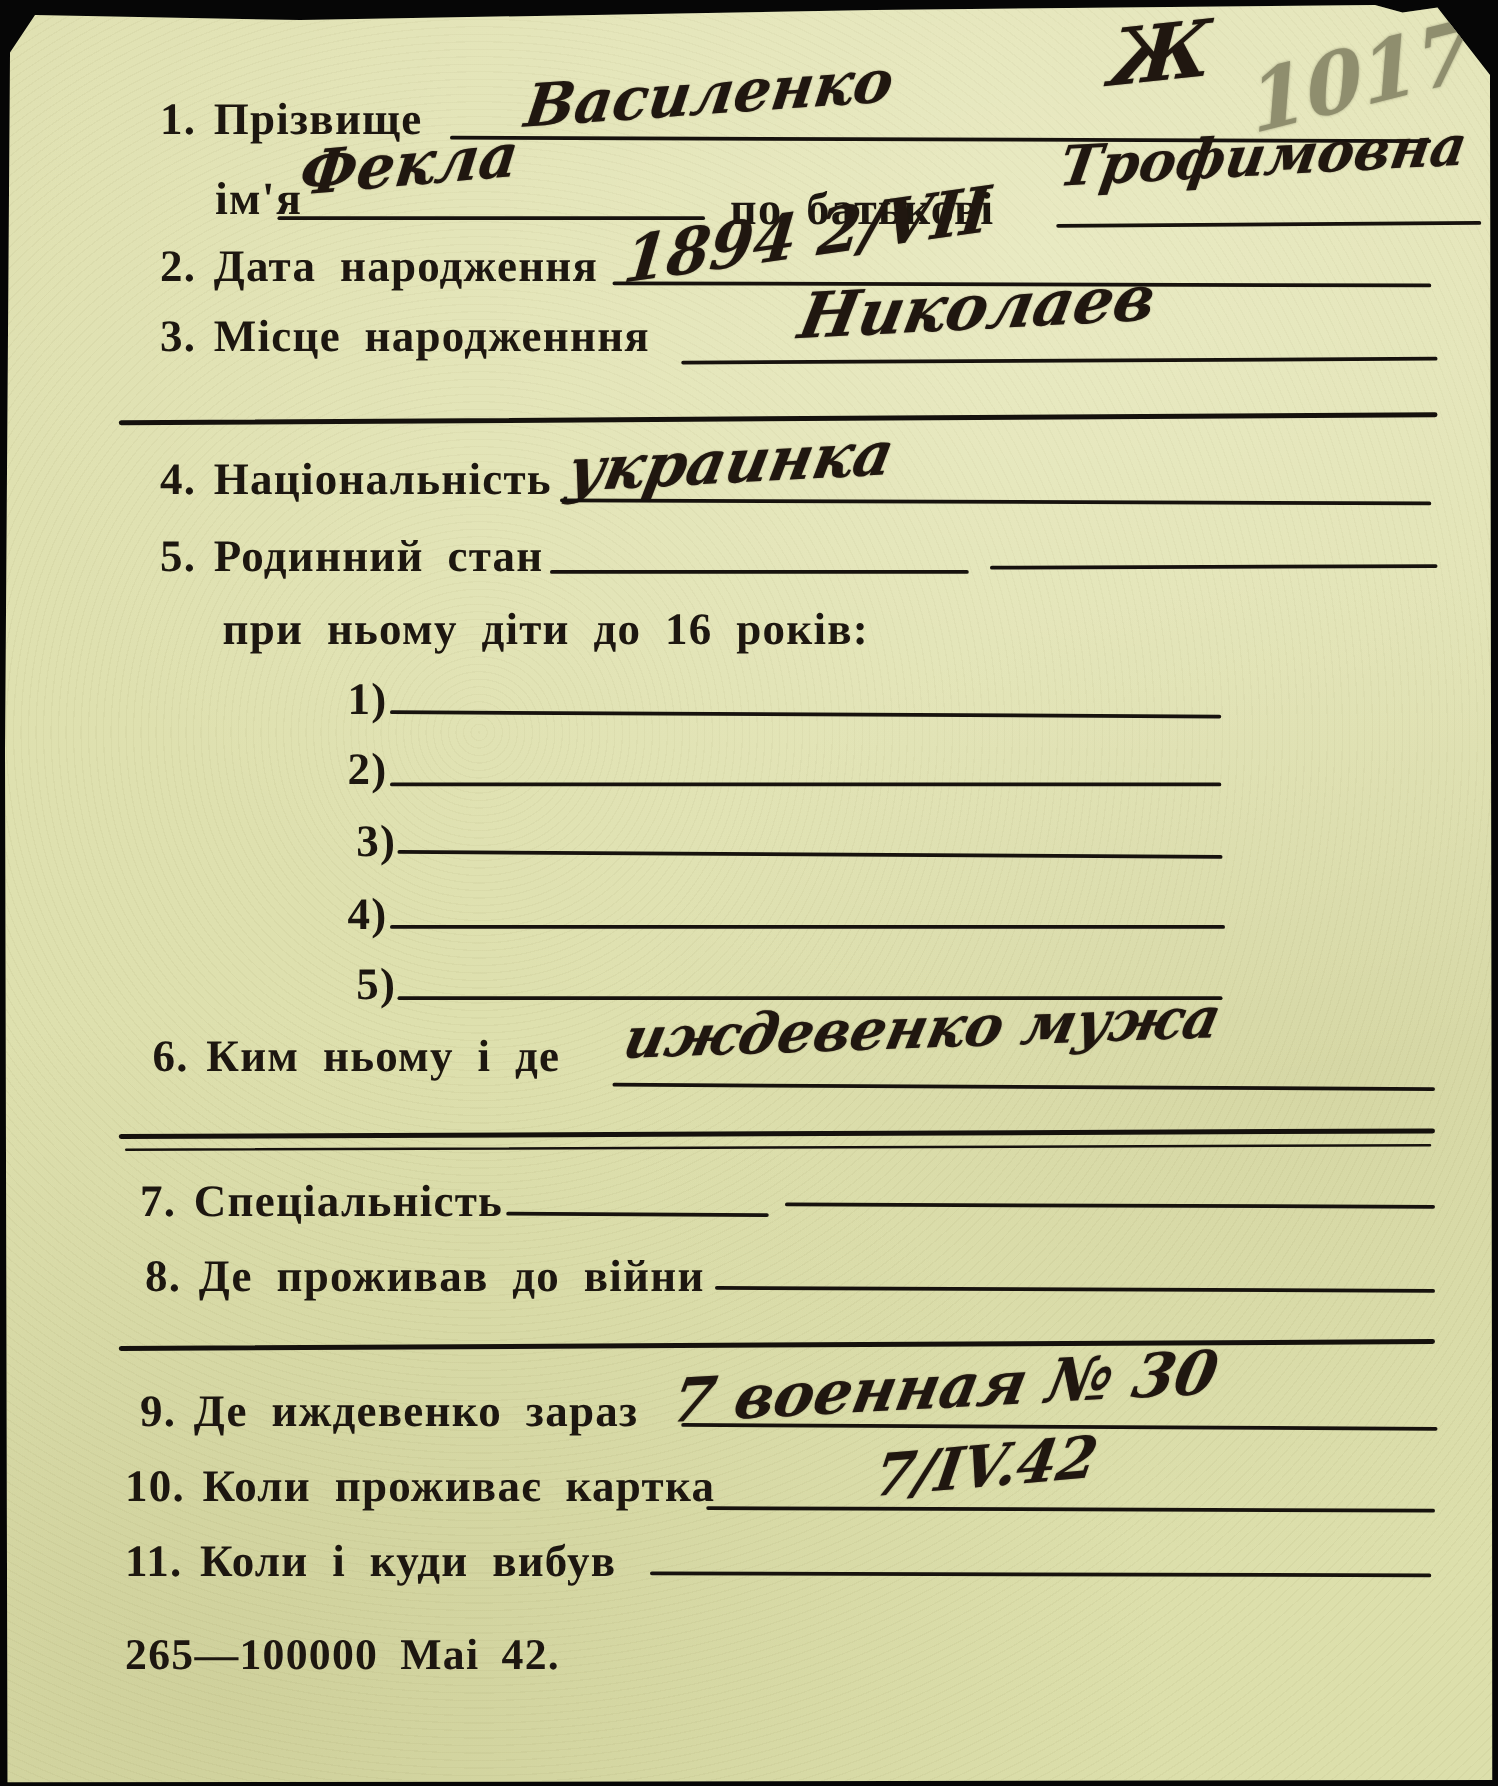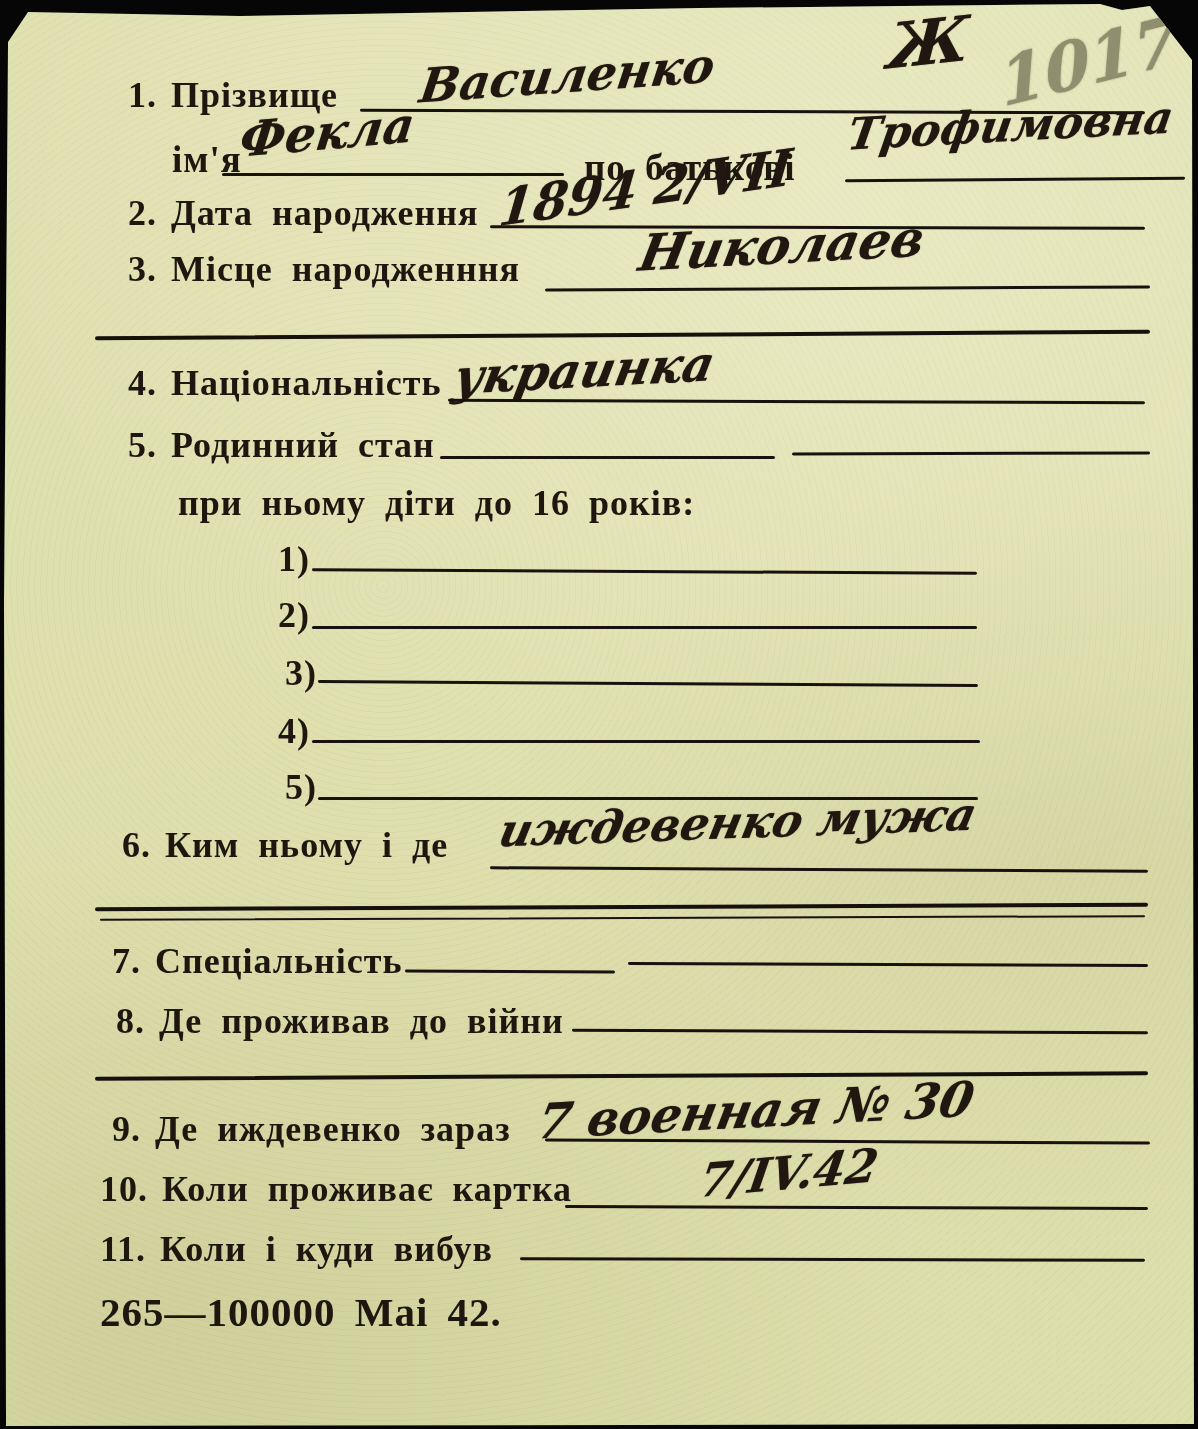--- a/index.html
+++ b/index.html
@@ -58,11 +58,12 @@
   .imprint{
     position:absolute;
     font-weight:700;
-    font-size:41px;
+    font-size:35px;
     color:#1d1710;
     letter-spacing:1px;
     word-spacing:8px;
     white-space:nowrap;
+    margin-top:16px;
   }
 </style>
 </head>

